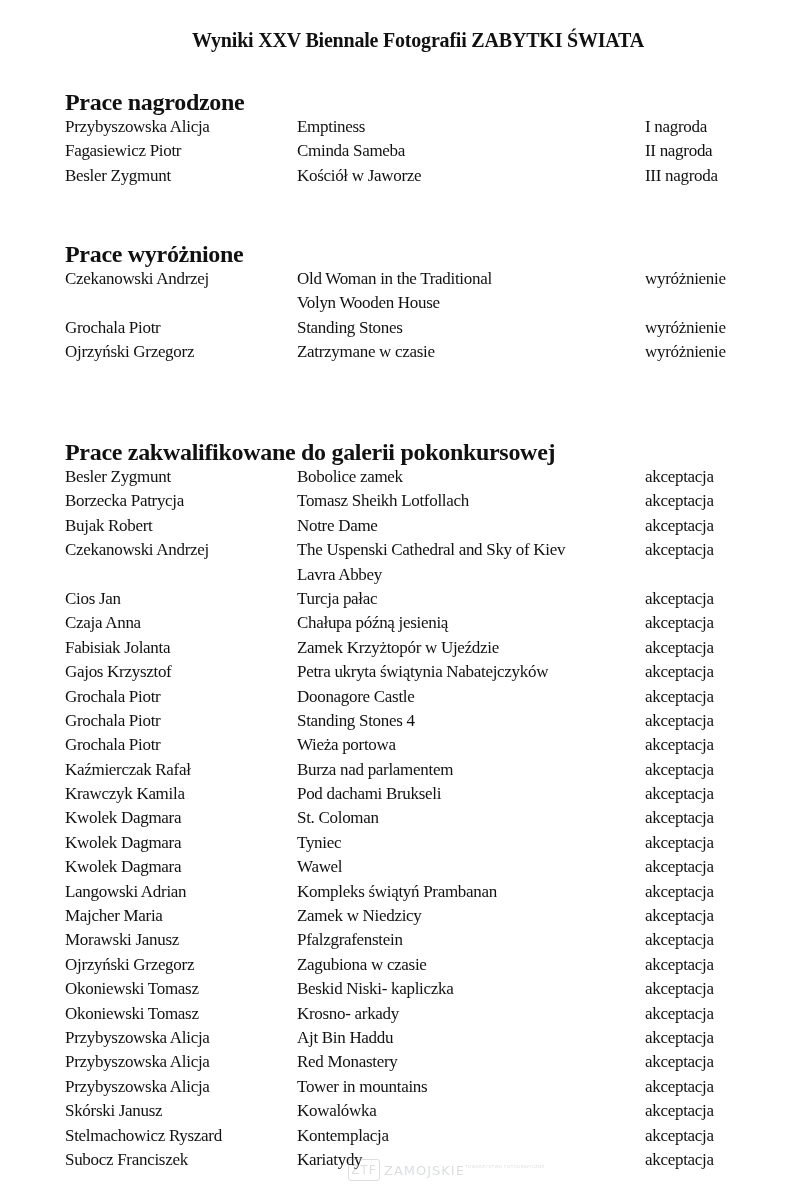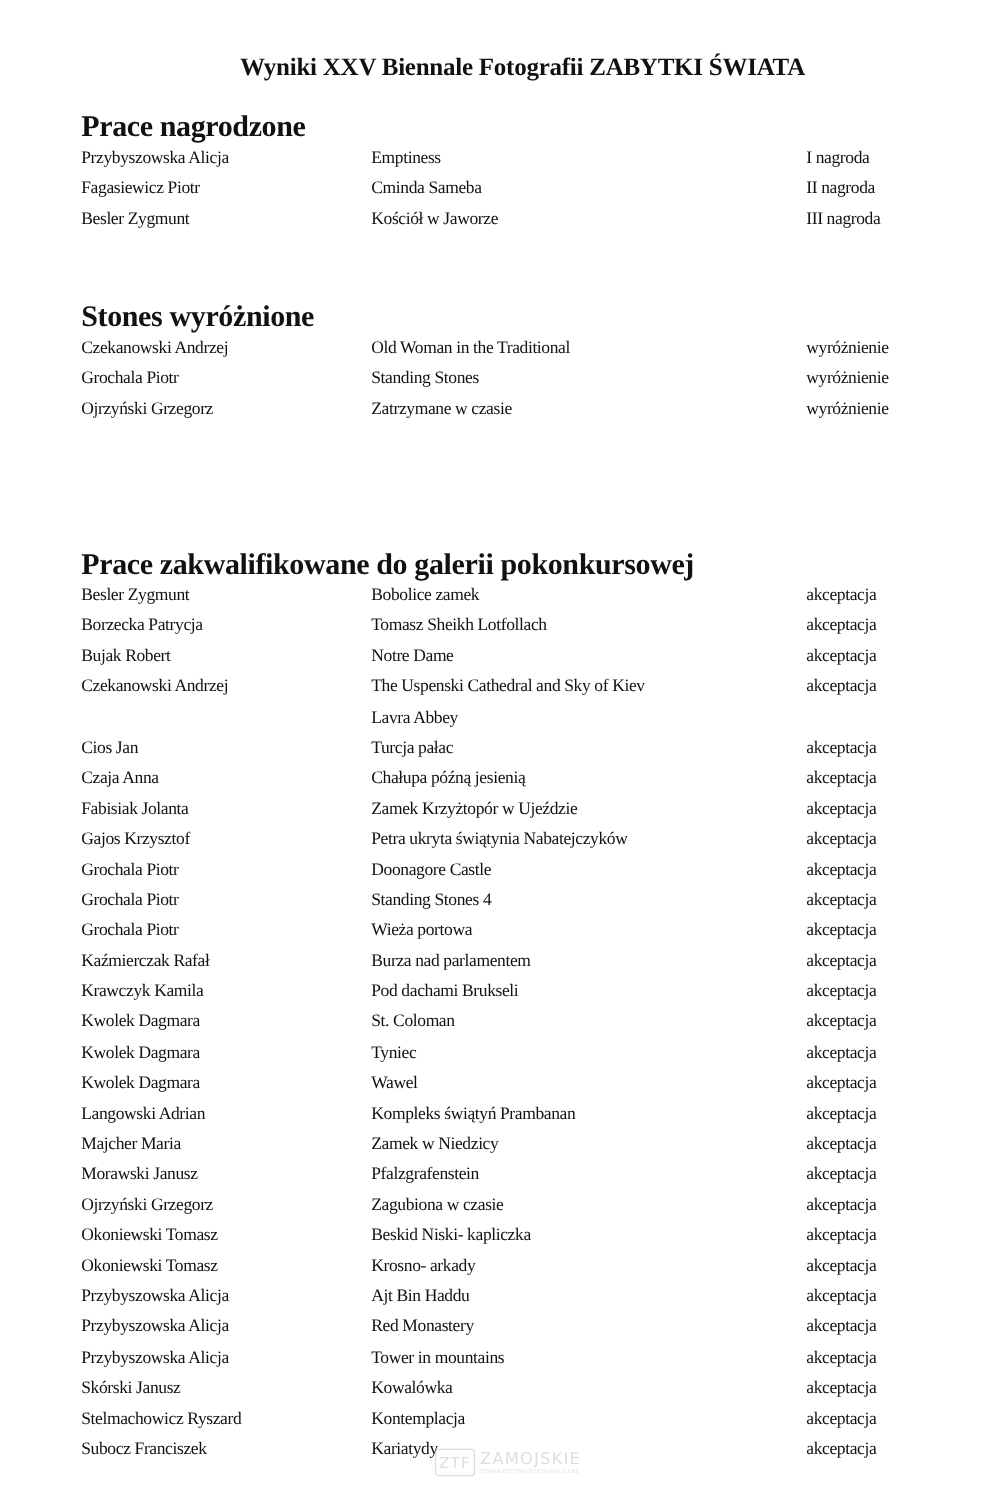--- a/index.html
+++ b/index.html
@@ -11,7 +11,7 @@
   .title {
     position: absolute; left: 0; top: 29px; width: 798px;
     padding-left: 38px; box-sizing: border-box;
-    text-align: center; font-weight: bold; font-size: 20px; letter-spacing: -0.2px; margin-top: 14px;
+    text-align: center; font-weight: bold; font-size: 20px; letter-spacing: -0.2px;
   }
   .section { position: absolute; left: 65px; width: 700px; }
   .section-heading { font-weight: bold; font-size: 24px; height: 26px; line-height: 26px; letter-spacing: -0.3px; }

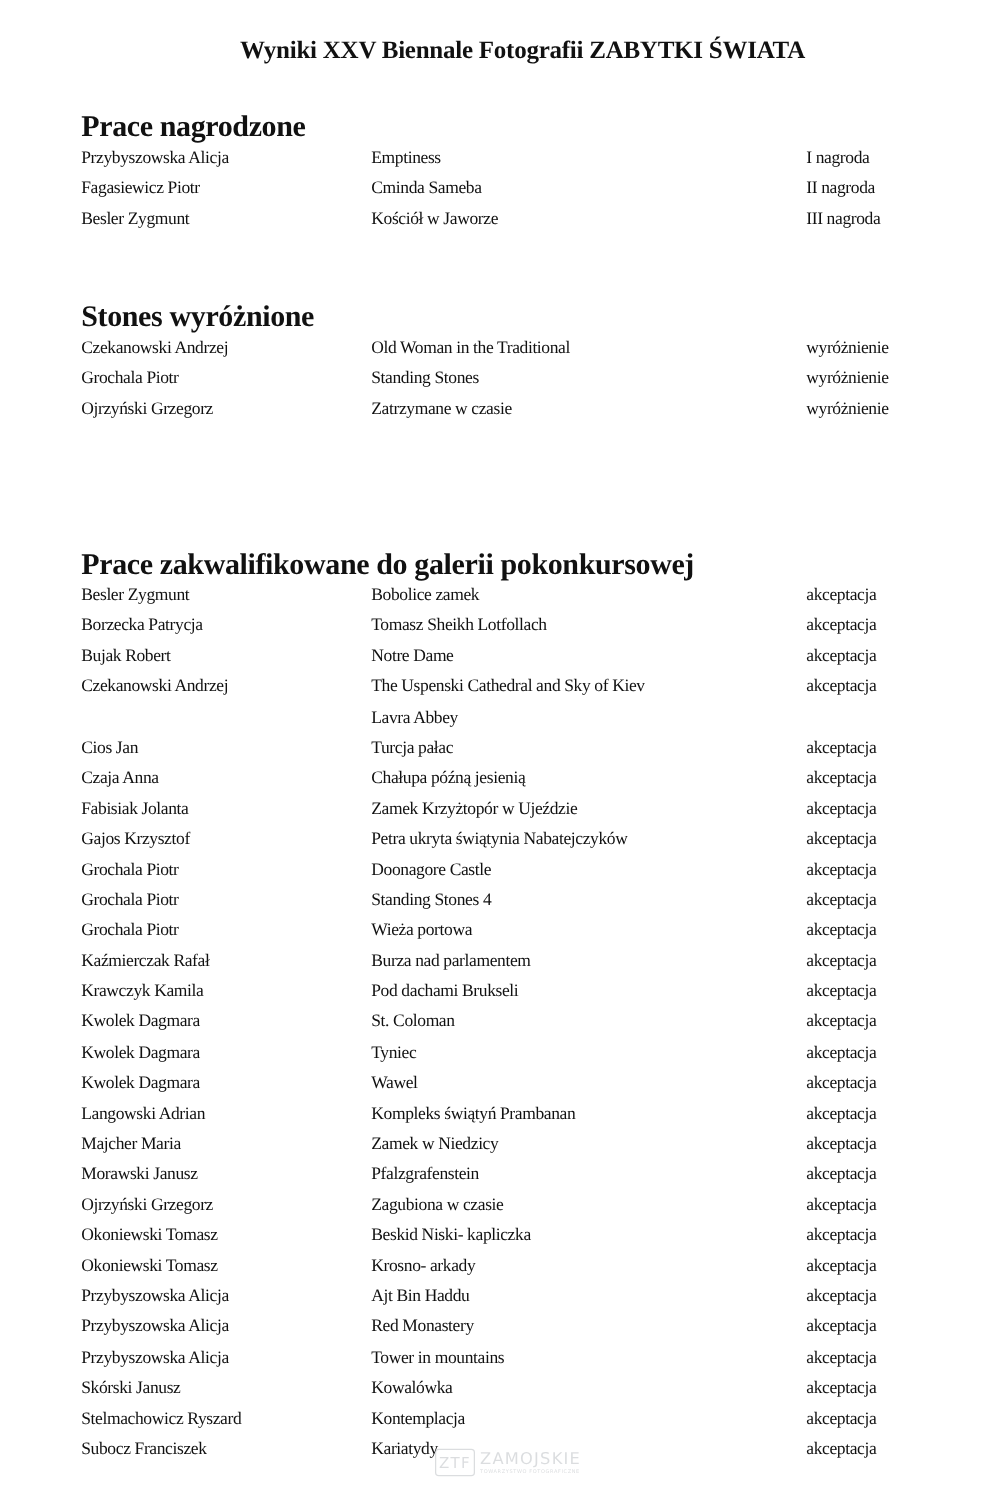--- a/index.html
+++ b/index.html
@@ -15,7 +15,7 @@
   }
   .section { position: absolute; left: 65px; width: 700px; }
   .section-heading { font-weight: bold; font-size: 24px; height: 26px; line-height: 26px; letter-spacing: -0.3px; }
-  .row { position: relative; height: 24.4px; line-height: 24.4px; font-size: 14px; letter-spacing: -0.3px; text-align: right; }
+  .row { position: relative; height: 24.4px; line-height: 24.4px; font-size: 17px; letter-spacing: -0.3px; text-align: right; }
   .row .c1 { position: absolute; left: 0; white-space: nowrap; }
   .row .c2 { position: absolute; left: 232px; white-space: nowrap; }
   .row .c3 { position: absolute; left: 580px; white-space: nowrap; }

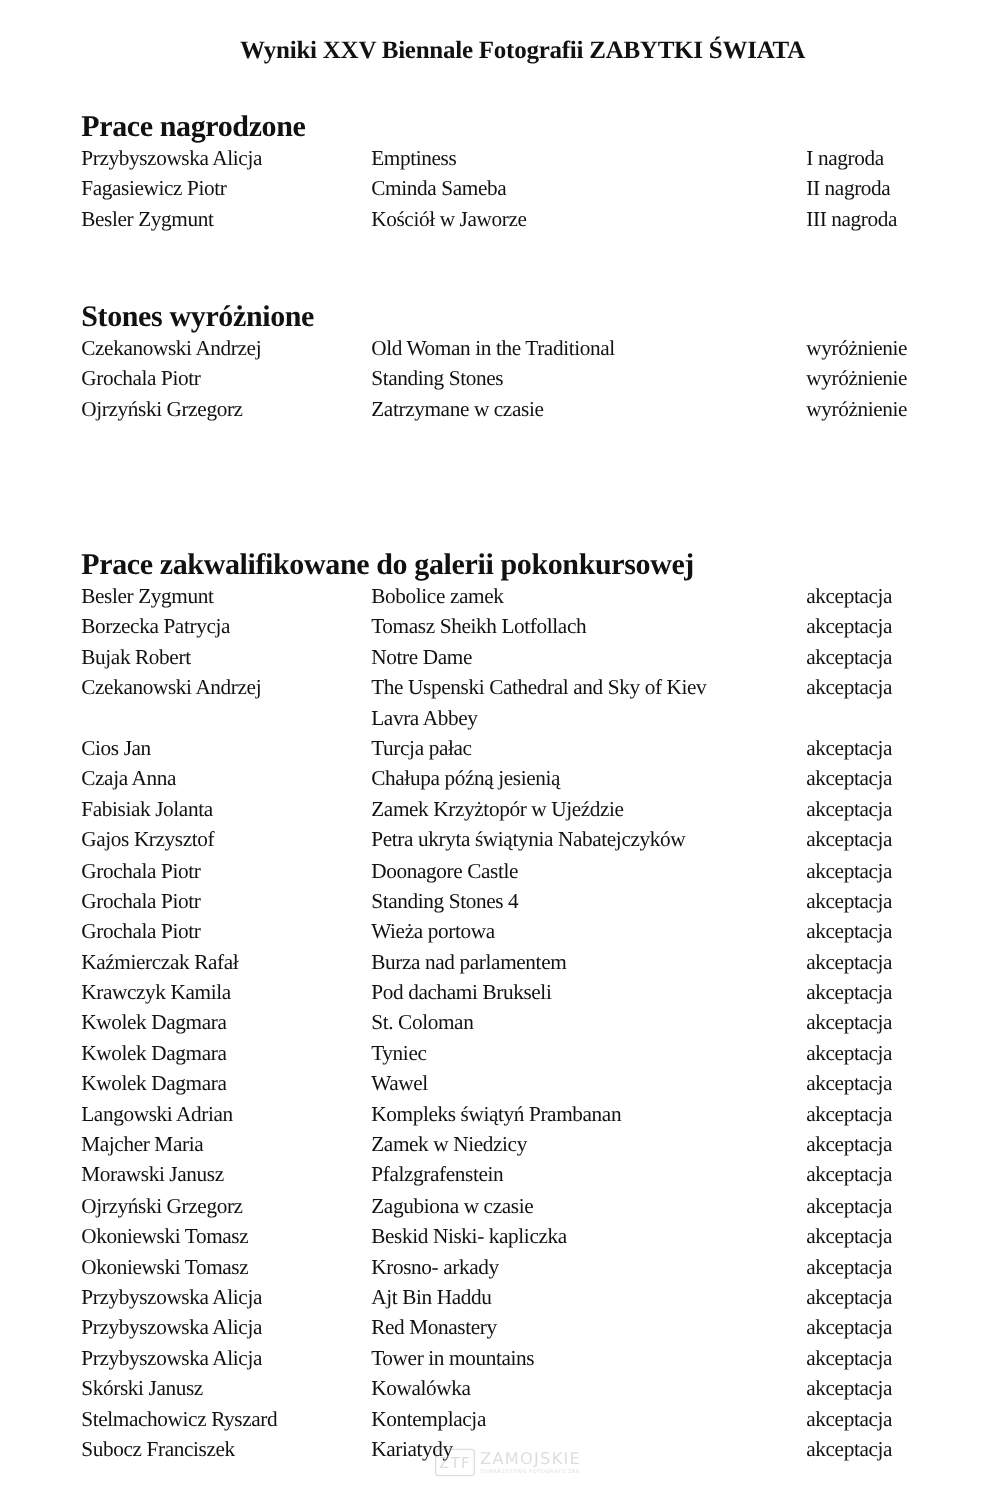--- a/index.html
+++ b/index.html
@@ -60,7 +60,7 @@
 </div>
 
 <div class="section" id="sec1" style="top:241px;">
-  <div class="section-heading">Stones wyróżnione</div>
+  <div class="section-heading">Prace wyróżnione</div>
   <div class="rows">
       <div class="row">
         <span class="c1">Czekanowski Andrzej</span>

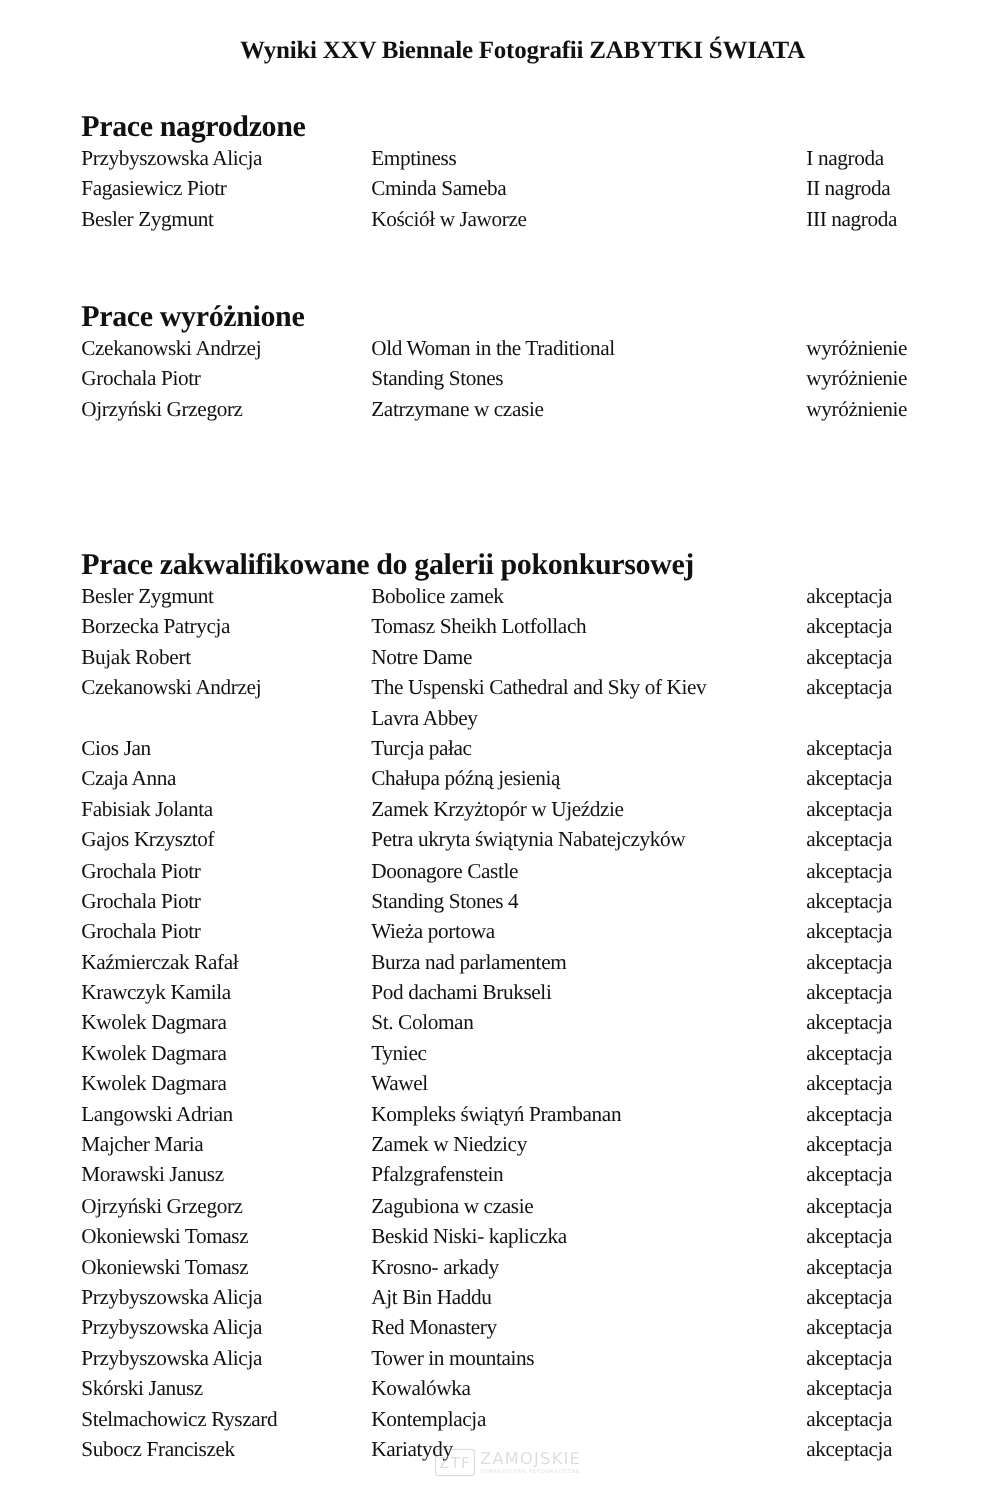--- a/index.html
+++ b/index.html
@@ -67,6 +67,11 @@
         <span class="c2">Old Woman in the Traditional</span>
         <span class="c3">wyróżnienie</span>
       </div>
+      <div class="row cont">
+        <span class="c1"></span>
+        <span class="c2">Volyn Wooden House</span>
+        <span class="c3"></span>
+      </div>
       <div class="row">
         <span class="c1">Grochala Piotr</span>
         <span class="c2">Standing Stones</span>

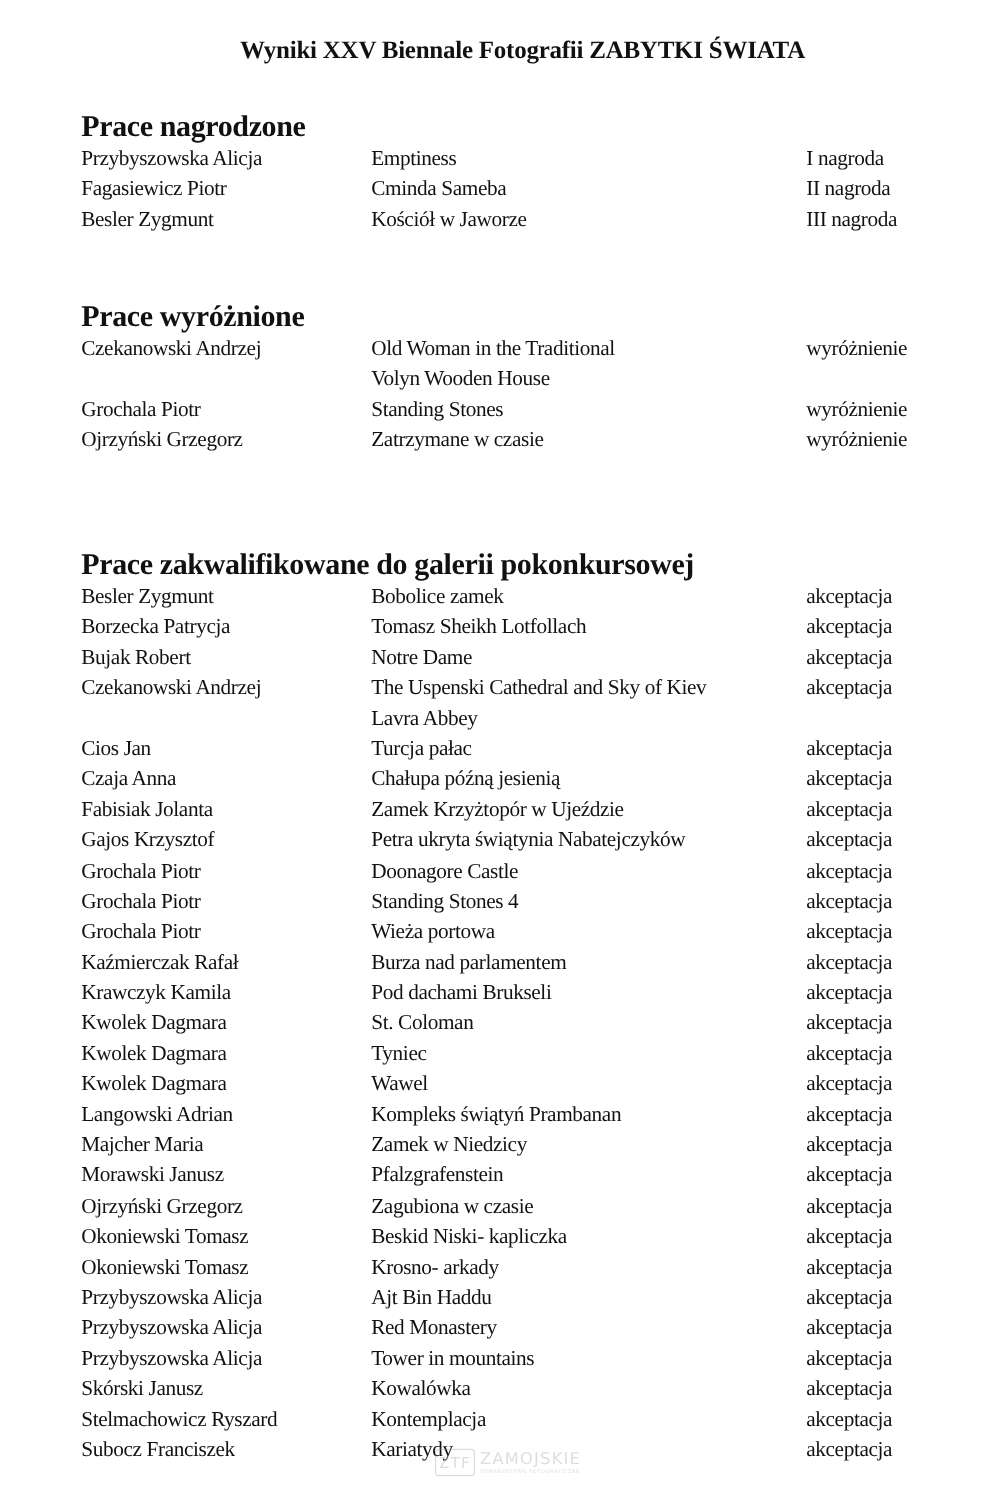--- a/index.html
+++ b/index.html
@@ -29,7 +29,7 @@
     font-family: "DejaVu Sans", sans-serif; font-size: 12px; color: #9aa0a6;
     display: flex; align-items: center; justify-content: center; letter-spacing: 1px;
   }
-  .wm-text { display: flex; flex-direction: column; line-height: 1; }
+  .wm-text { display: flex; line-height: 1; }
   .wm-main { font-family: "DejaVu Sans", sans-serif; font-size: 13px; color: #9aa0a6; letter-spacing: 1px; }
   .wm-sub { font-family: "DejaVu Sans", sans-serif; font-size: 4px; color: #9aa0a6; letter-spacing: 0.5px; margin-top: 1px; }
 </style>

